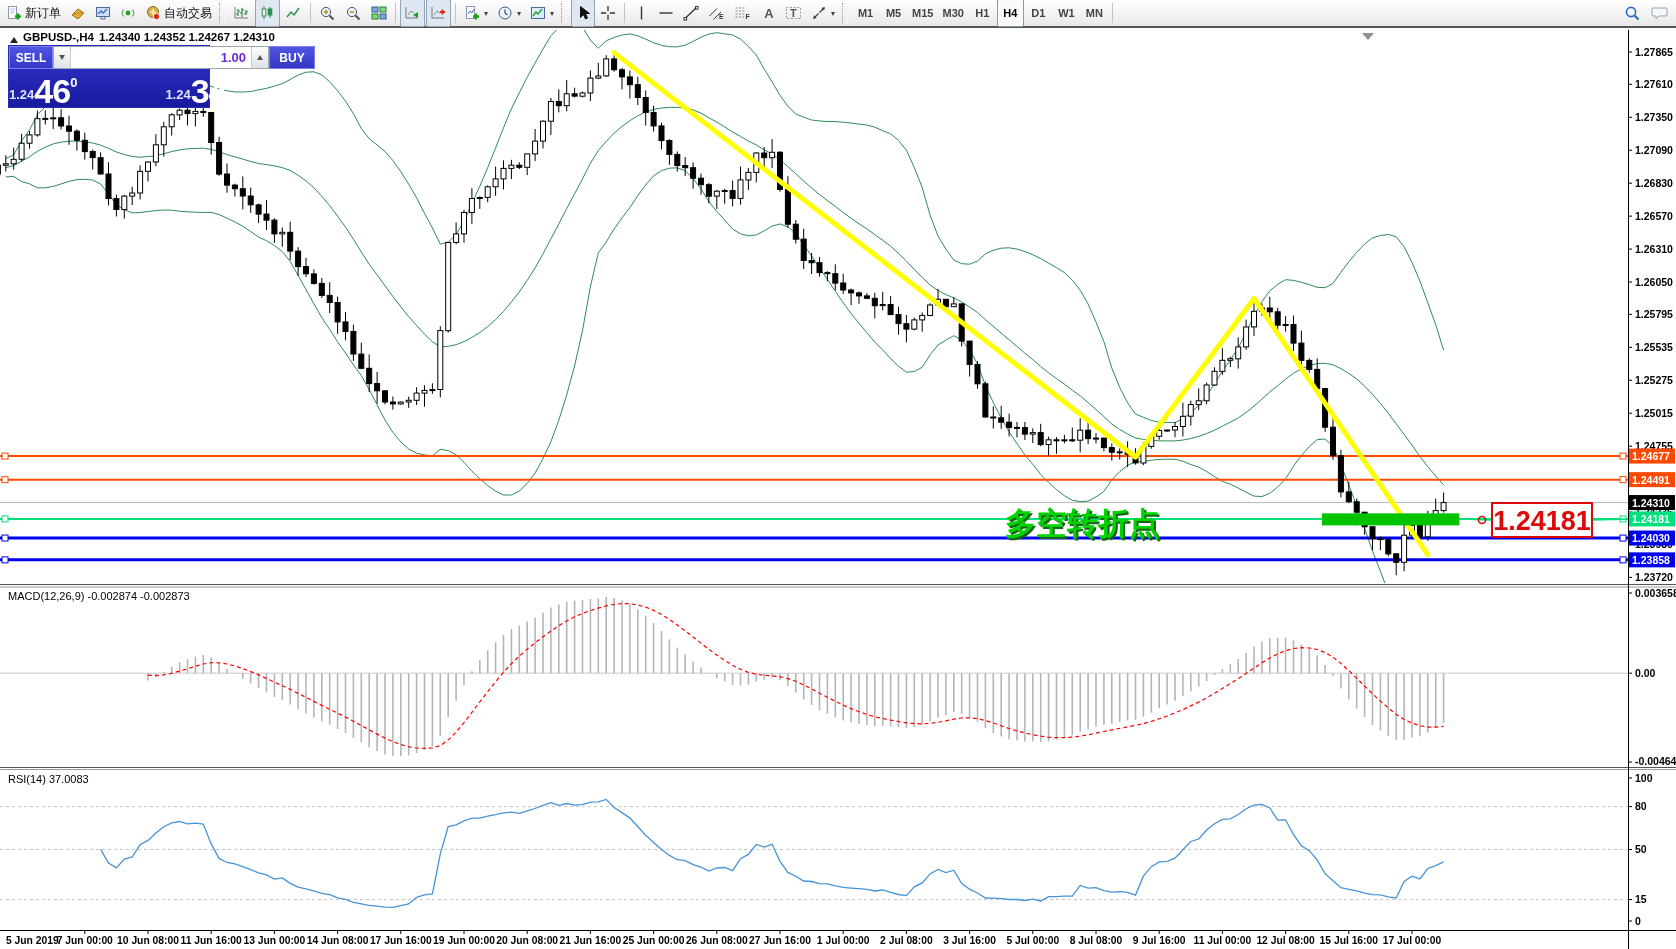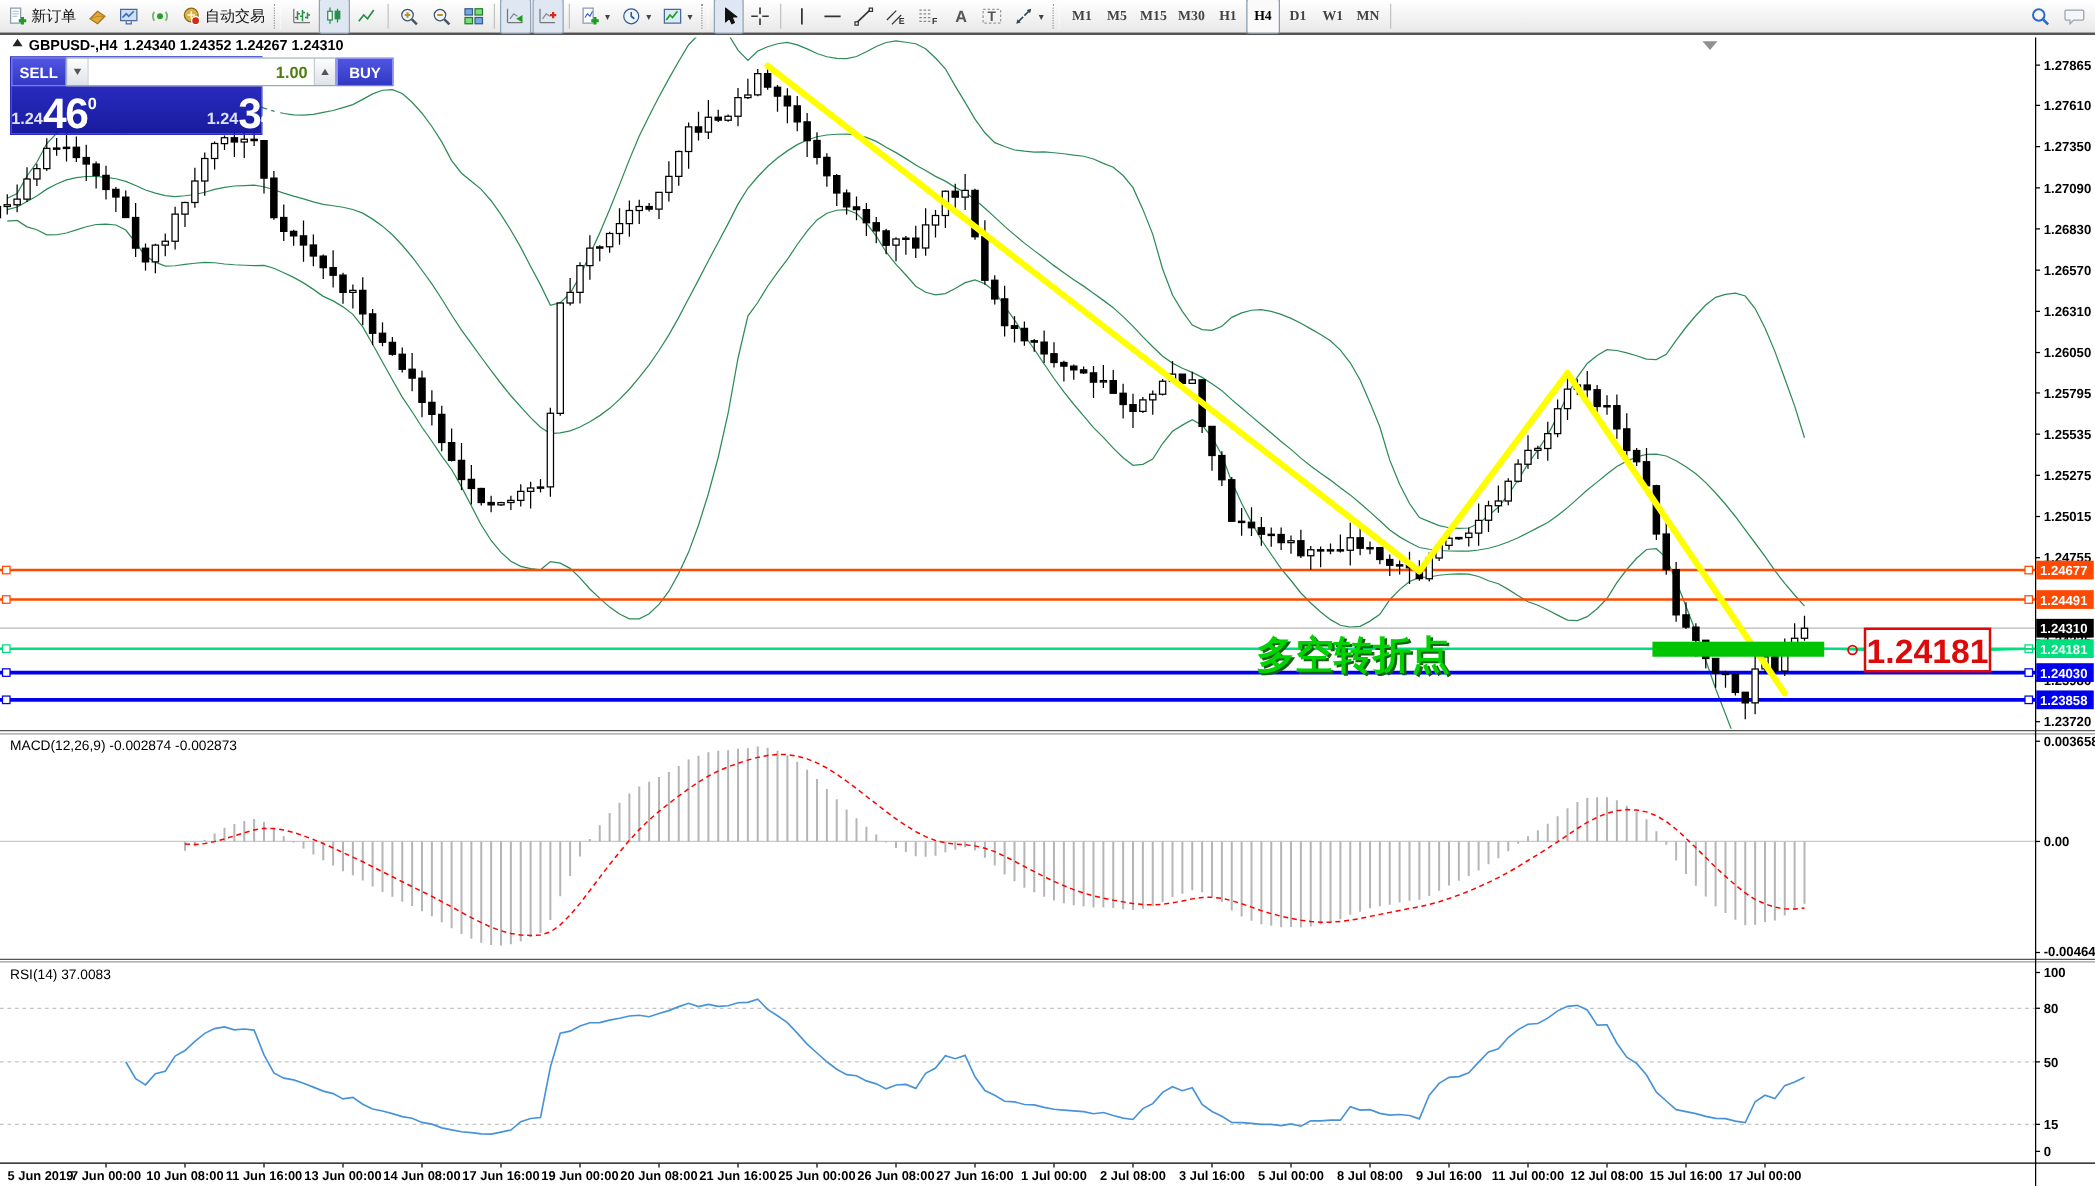--- a/index.html
+++ b/index.html
@@ -241,7 +241,7 @@
   </button>
 
   <span class="grip"></span>
-  <span id="tf-group" style="display:inline-flex;gap:1px;font-family:Liberation Serif, serif;">
+  <span id="tf-group" style="display:inline-flex;gap:1px;">
       <button class="tb tf">M1</button>
       <button class="tb tf">M5</button>
       <button class="tb tf">M15</button>

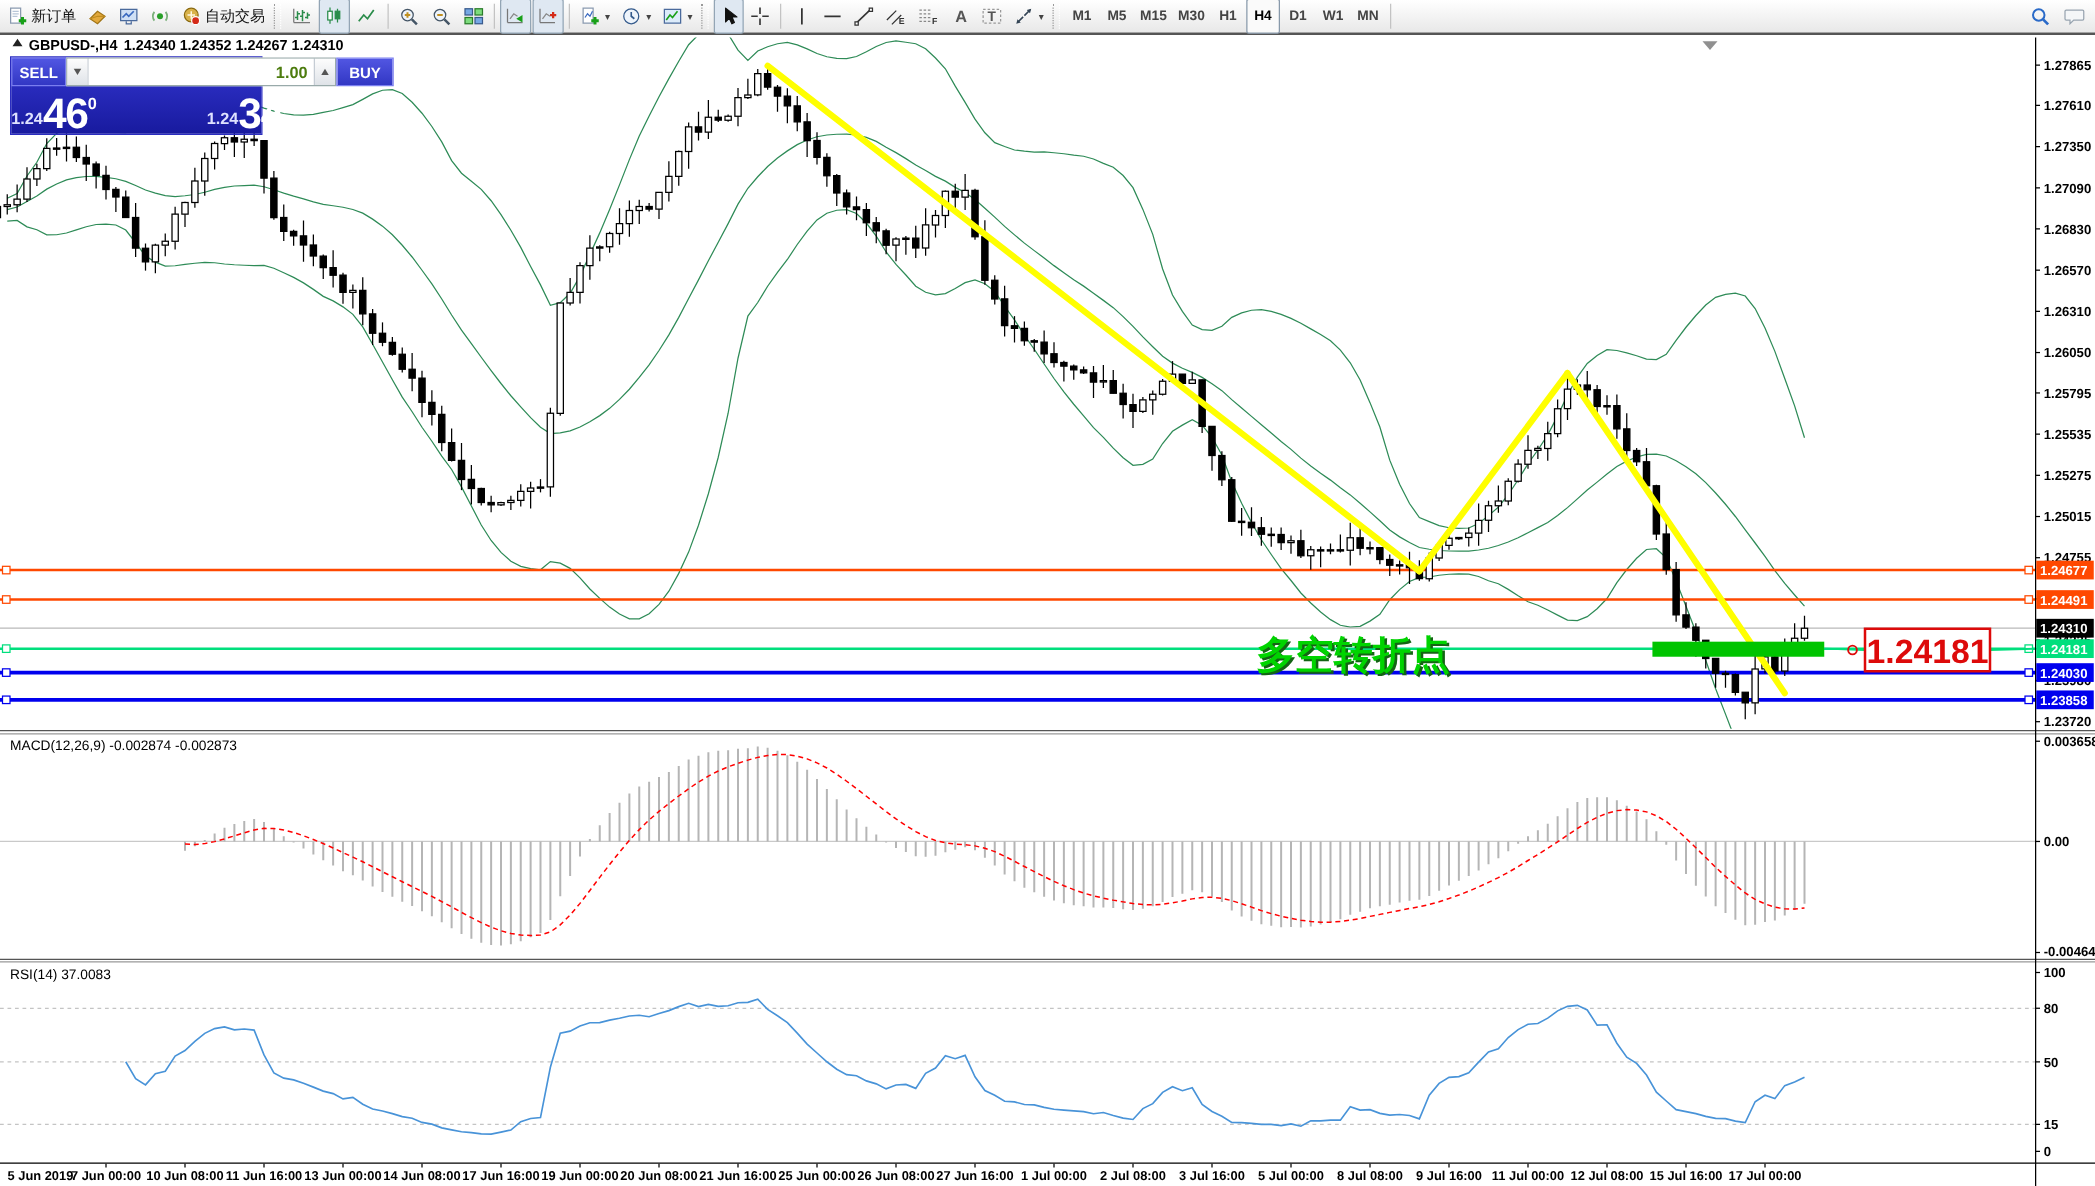--- a/index.html
+++ b/index.html
@@ -25,7 +25,7 @@
   .chart-area{position:absolute;top:28px;left:0;width:1676px;height:921px;background:#fff;}
   #chart{position:absolute;top:0;left:0;}
   .symbol-line{position:absolute;top:3px;left:10px;font-size:11.5px;font-weight:700;color:#000;z-index:5;
-               display:flex;align-items:flex-start;gap:5px;}
+               display:flex;align-items:flex-end;gap:5px;}
   .tri-up{width:0;height:0;border-left:4px solid transparent;border-right:4px solid transparent;
           border-bottom:6px solid #222;display:inline-block;}
   

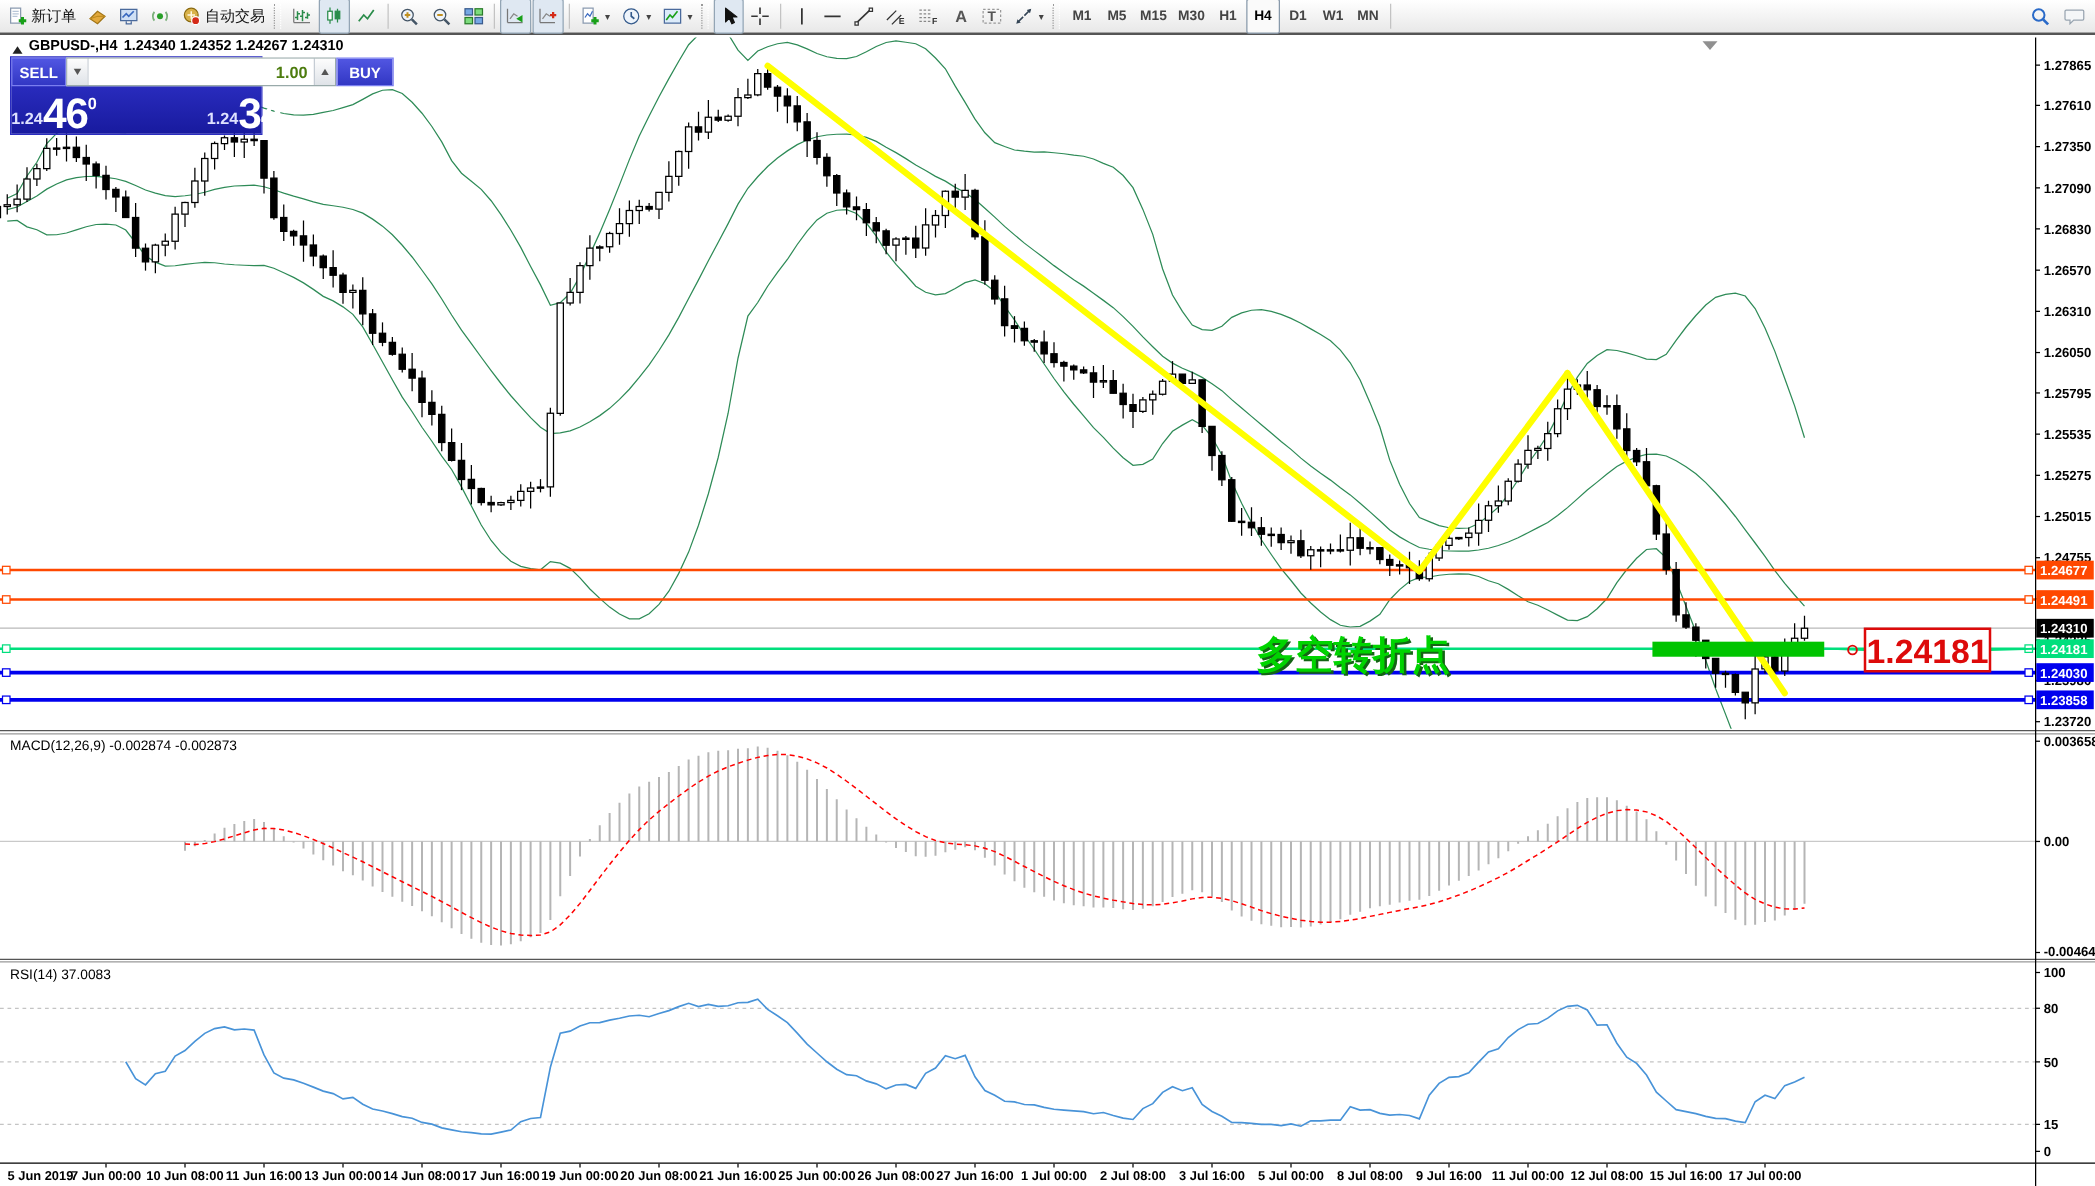--- a/index.html
+++ b/index.html
@@ -41,7 +41,7 @@
   .tri-dn-s{width:0;height:0;border-left:3.5px solid transparent;border-right:3.5px solid transparent;border-top:5px solid #555;}
   .tri-up-s{width:0;height:0;border-left:3.5px solid transparent;border-right:3.5px solid transparent;border-bottom:5px solid #555;}
   .vol-input{flex:1;border:none;outline:none;font-size:13px;font-weight:700;text-align:right;padding:0 5px 0 0;
-             font-family:inherit;color:#4d7c0f;min-width:0;}
+             font-family:inherit;color:#6d28d9;min-width:0;}
   .qp-row2{display:flex;height:40px;position:relative;gap:44px;}
   .qp-price{flex:1;display:flex;align-items:flex-end;justify-content:center;padding-bottom:3px;color:#fff;}
   .qp-pfx{font-size:13px;font-weight:700;color:#dfe2ff;margin-bottom:4px;}

